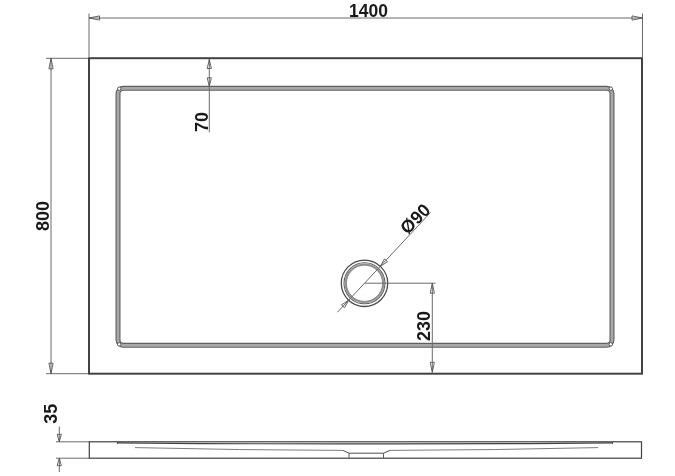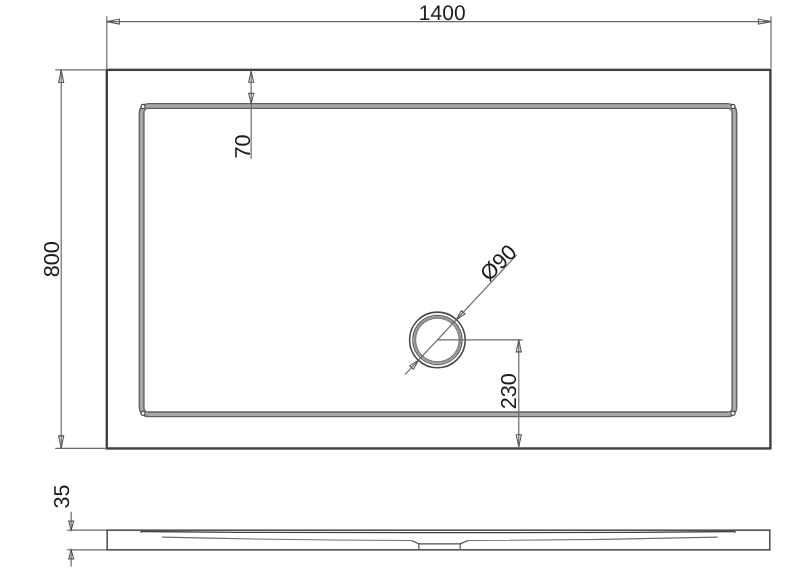--- a/index.html
+++ b/index.html
@@ -3,7 +3,7 @@
 <meta charset="utf-8">
 <style>
   html,body{margin:0;padding:0;background:#ffffff;}
-  #wrap{width:675px;height:476px;position:relative;background:#ffffff;overflow:hidden;filter:grayscale(100%);}
+  #wrap{width:675px;height:476px;position:relative;background:#ffffff;overflow:hidden;filter:grayscale(100%);font-weight:bold;}
   svg{display:block;}
   text{font-family:"Liberation Sans", sans-serif;fill:#1a1a1a;}
 </style>

